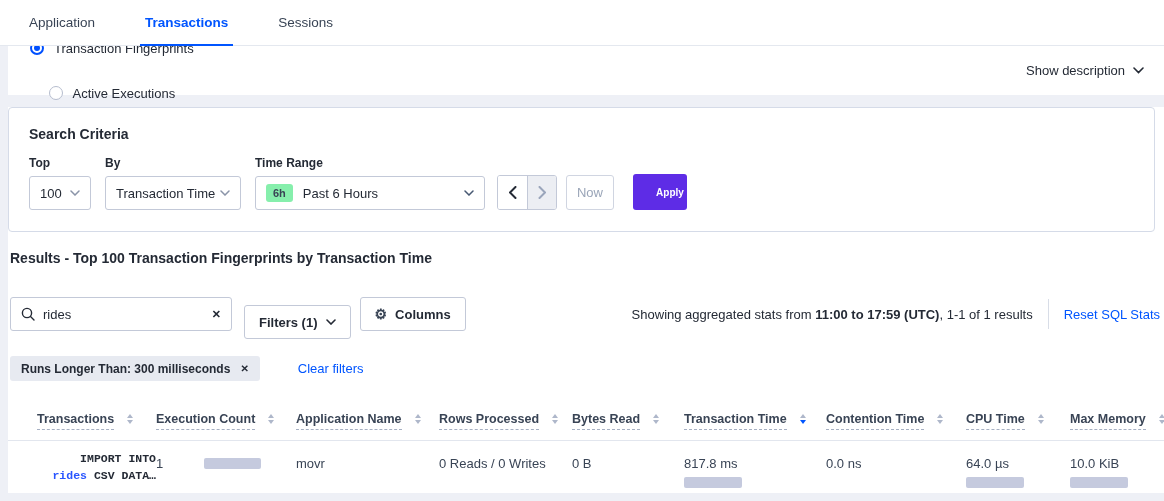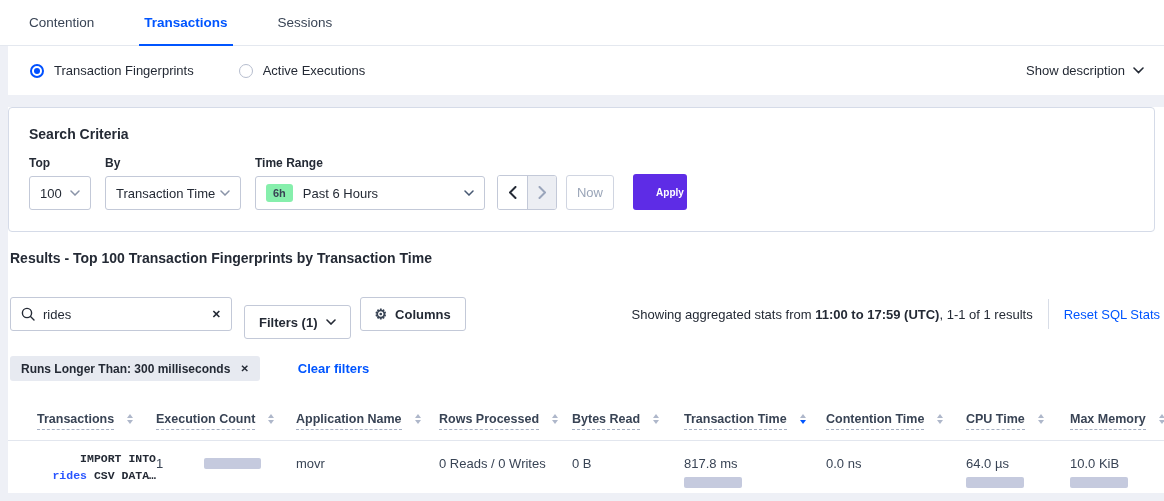--- a/index.html
+++ b/index.html
@@ -117,7 +117,7 @@
 <div class="bg-strip bottom-band"></div>
 
 <header class="tabbar">
-  <div class="tab">Contention</div>
+  <div class="tab">Application</div>
   <div class="tab active">Transactions</div>
   <div class="tab">Sessions</div>
 </header>

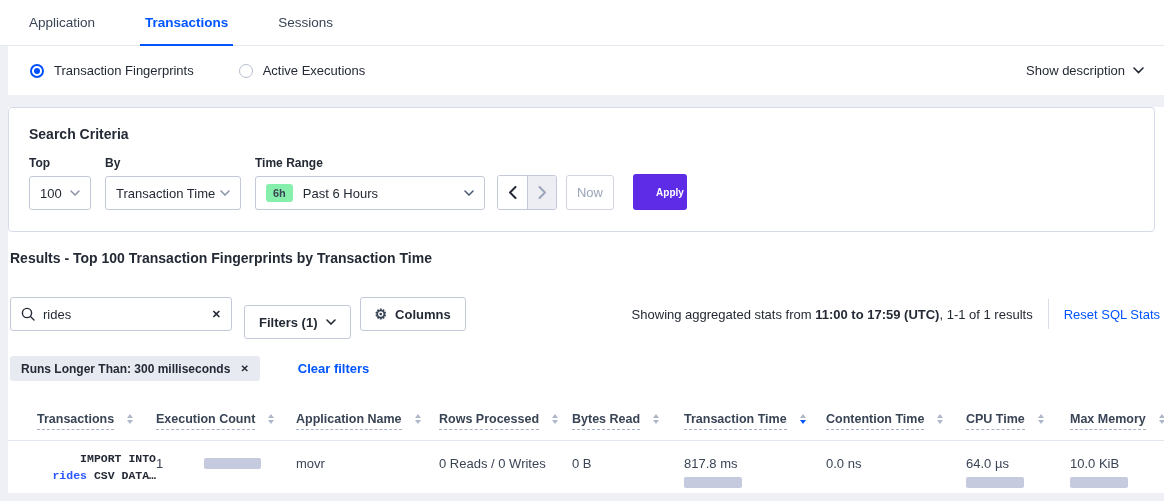--- a/index.html
+++ b/index.html
@@ -27,7 +27,7 @@
   .radio-row { position:absolute; left:8px; top:46px; width:1156px; height:49px; background:#fff;
     display:flex; align-items:center; justify-content:space-between; padding:0 20px 0 22px;
     border-radius:0 0 0 4px; z-index:1; }
-  .radio-group { display:flex; align-items:center; gap:45px; }
+  .radio-group { display:flex; align-items:center; gap:30px;flex-direction:column; }
   .radio-opt { display:flex; align-items:center; gap:10px; cursor:pointer; font-size:13px; color:#242a35; }
   .radio { width:14px; height:14px; border-radius:50%; position:relative; flex:none; }
   .radio.sel { border:2px solid #0050ff; }

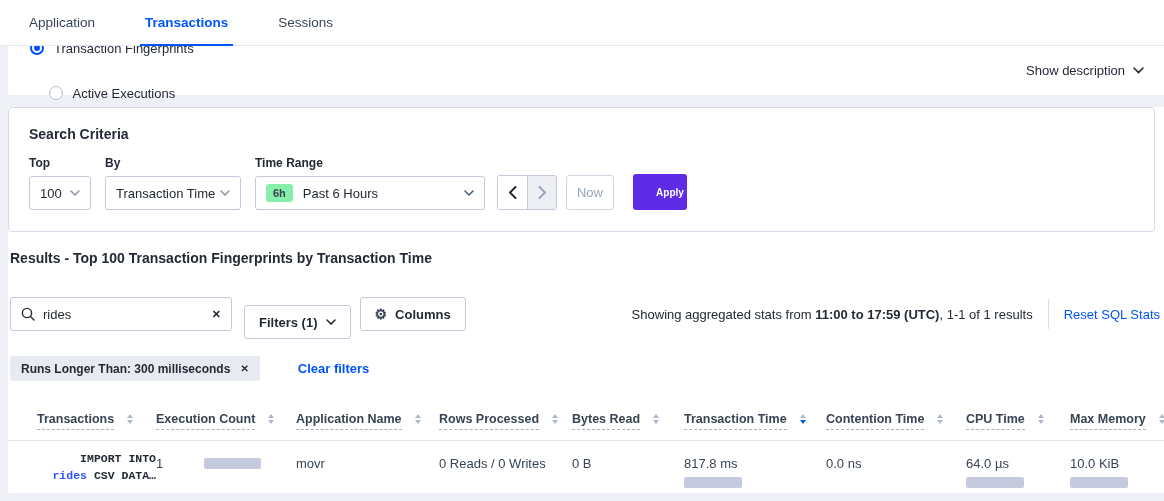--- a/index.html
+++ b/index.html
@@ -78,7 +78,7 @@
   .stats-text b { font-weight:700; }
   .vdivider { width:1px; height:30px; background:#d8dde7; margin:0 15px; }
   .link { color:#0055ff; font-size:13px; font-weight:400; cursor:pointer; text-decoration:none; white-space:nowrap; }
-  .link.bold { font-weight:700; }
+  .link.bold { font-weight:400; }
 
   .chiprow { display:flex; align-items:center; margin-top:17px; padding-left:2px; gap:38px; }
   .chip { background:#e7eaf1; border-radius:3px; height:25px; display:flex; align-items:center;

